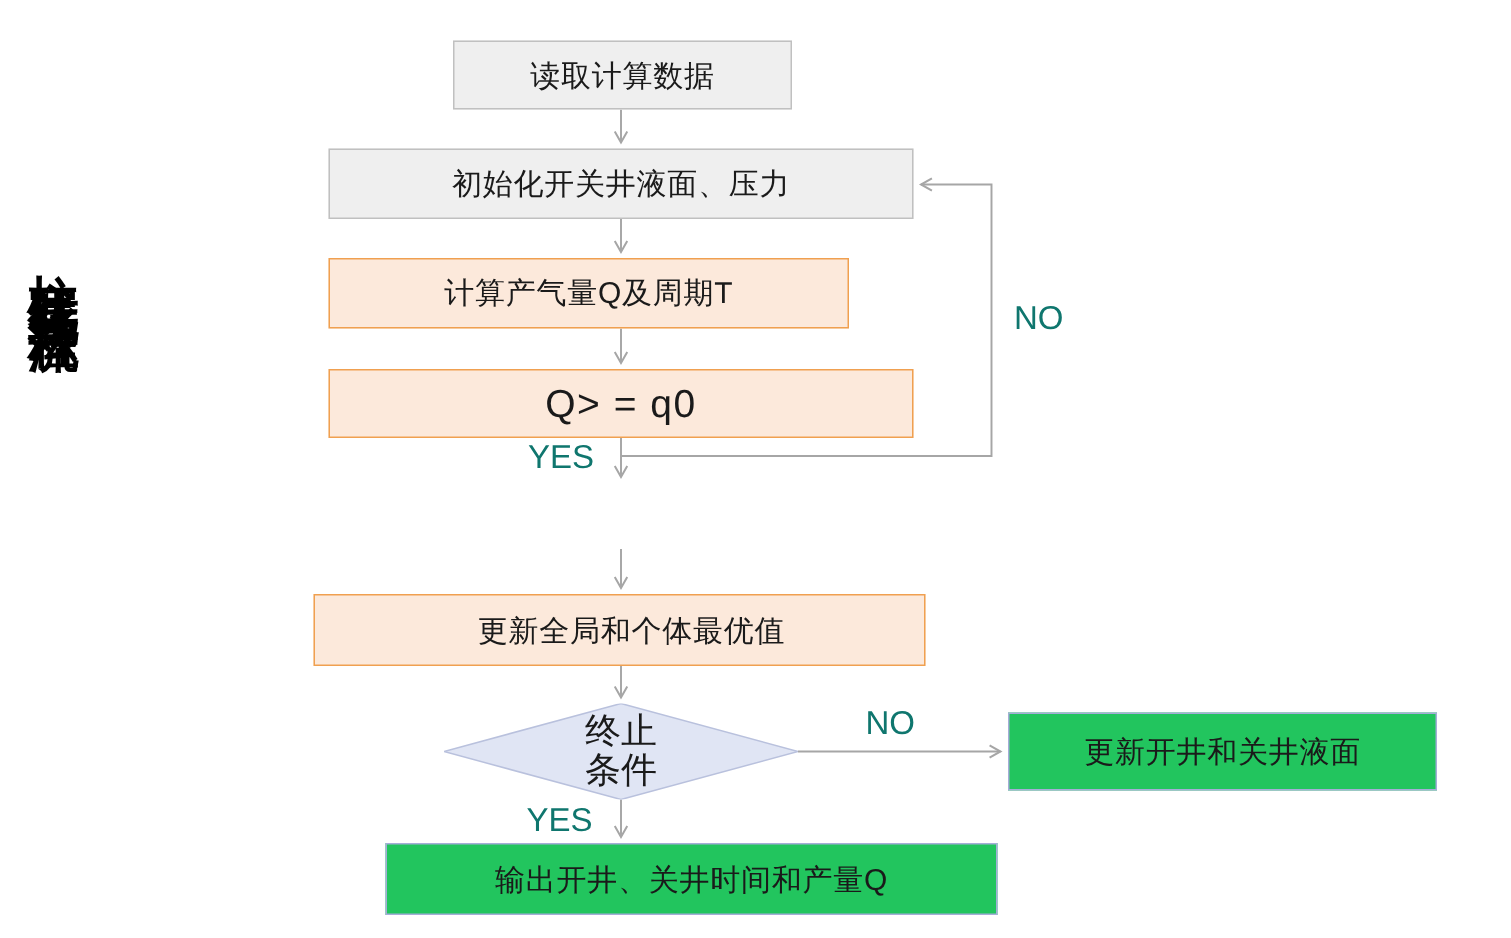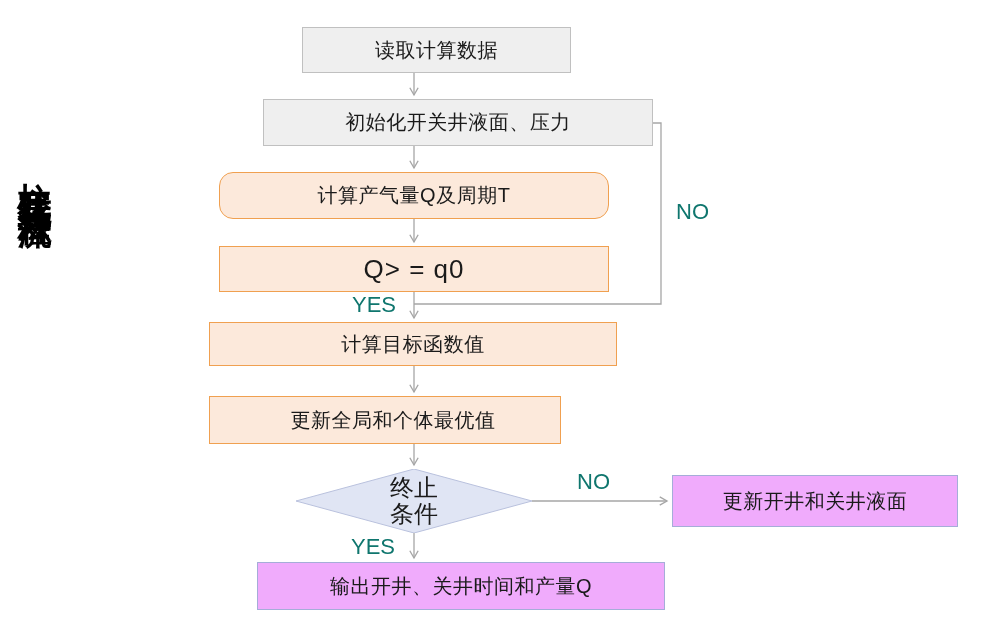--- a/index.html
+++ b/index.html
@@ -33,7 +33,7 @@
   .node.orange { background: #fce9db; border: 1px solid #f0a050; }
   .node.blue   { background: #f0abfc; border: 1px solid #a5add8; }
 
-  .box-read   { left: 302px; top: 27px;  width: 269px; height: 46px; }
+  .box-read   { left: 302px; top: 27px;  width: 226px; height: 46px; }
   .box-init   { left: 219px; top: 99px;  width: 390px; height: 47px; margin-left: 44px; }
   .box-q      { left: 219px; top: 172px; width: 390px; height: 47px; border-radius: 14px; }
   .box-cond   { left: 219px; top: 246px; width: 390px; height: 46px; font-size: 26px; letter-spacing: 1px; }

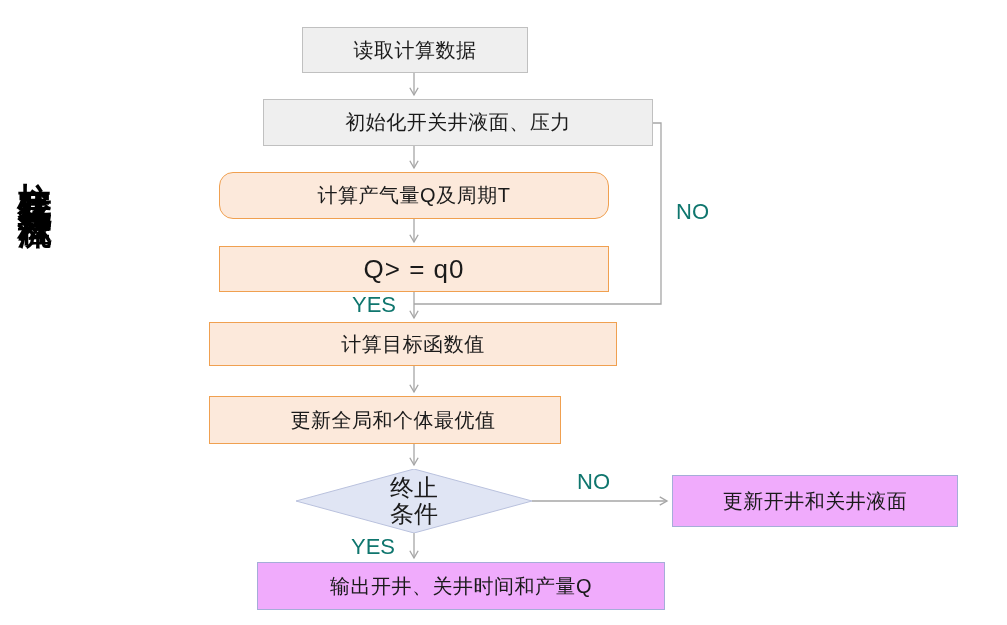--- a/index.html
+++ b/index.html
@@ -34,7 +34,7 @@
   .node.blue   { background: #f0abfc; border: 1px solid #a5add8; }
 
   .box-read   { left: 302px; top: 27px;  width: 226px; height: 46px; }
-  .box-init   { left: 219px; top: 99px;  width: 390px; height: 47px; margin-left: 44px; }
+  .box-init   { left: 219px; top: 99px;  width: 390px; height: 47px; }
   .box-q      { left: 219px; top: 172px; width: 390px; height: 47px; border-radius: 14px; }
   .box-cond   { left: 219px; top: 246px; width: 390px; height: 46px; font-size: 26px; letter-spacing: 1px; }
   .box-obj    { left: 209px; top: 322px; width: 408px; height: 44px; }

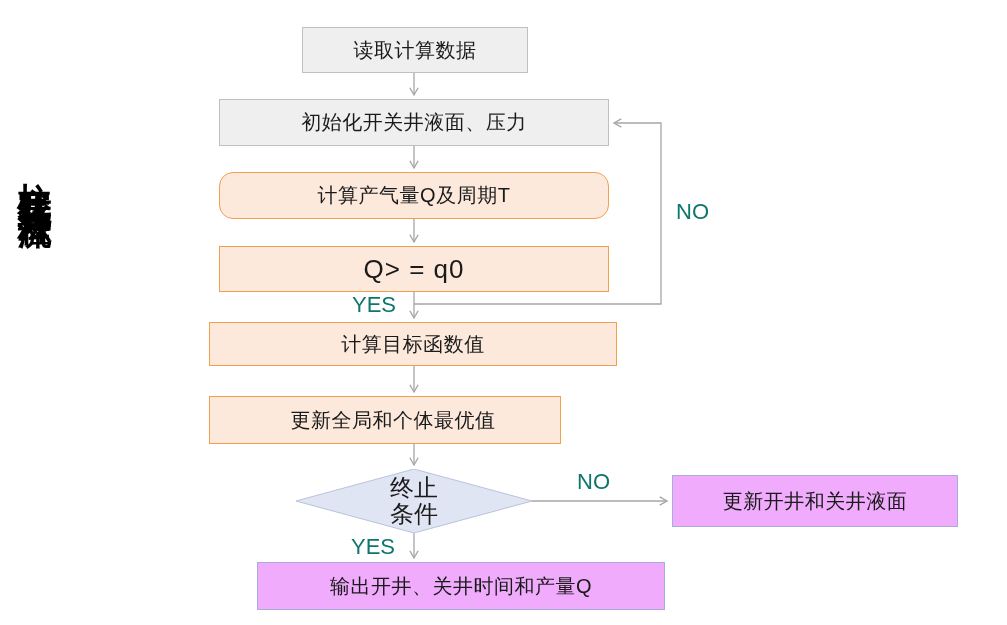--- a/index.html
+++ b/index.html
@@ -35,7 +35,7 @@
 
   .box-read   { left: 302px; top: 27px;  width: 226px; height: 46px; }
   .box-init   { left: 219px; top: 99px;  width: 390px; height: 47px; }
-  .box-q      { left: 219px; top: 172px; width: 390px; height: 47px; border-radius: 14px; }
+  .box-q      { left: 219px; top: 172px; width: 347px; height: 47px; }
   .box-cond   { left: 219px; top: 246px; width: 390px; height: 46px; font-size: 26px; letter-spacing: 1px; }
   .box-obj    { left: 209px; top: 322px; width: 408px; height: 44px; }
   .box-best   { left: 209px; top: 396px; width: 352px; height: 48px; padding-left: 16px; }

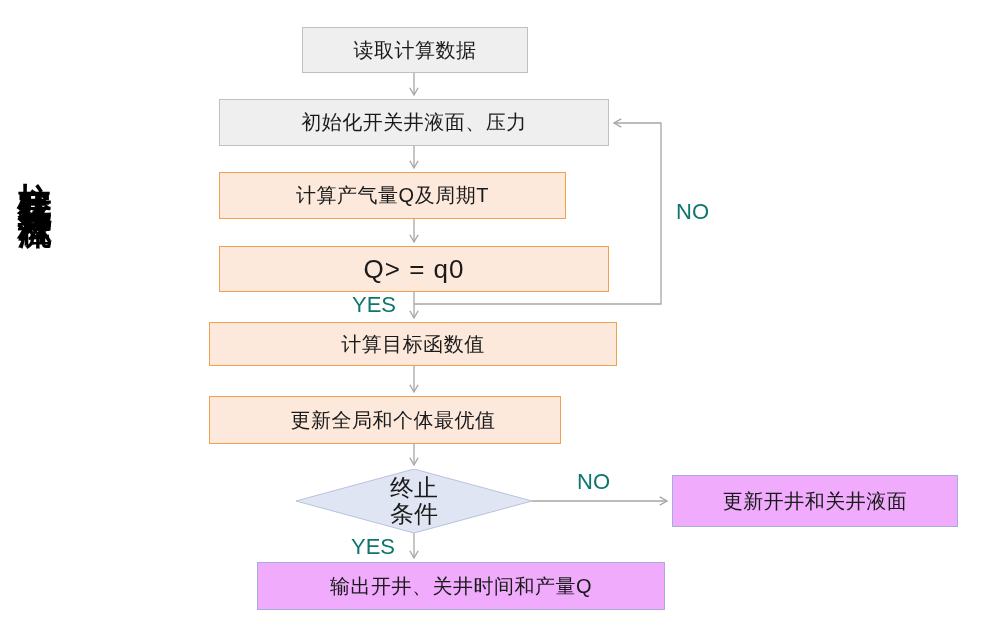--- a/index.html
+++ b/index.html
@@ -117,7 +117,6 @@
   <div class="node gray box-init">初始化开关井液面、压力</div>
   <div class="node orange box-q">计算产气量Q及周期T</div>
   <div class="node orange box-cond">Q&gt; = q0</div>
-  <div class="node orange box-obj">计算目标函数值</div>
   <div class="node orange box-best">更新全局和个体最优值</div>
   <div class="node blue box-update">更新开井和关井液面</div>
   <div class="node blue box-out">输出开井、关井时间和产量Q</div>

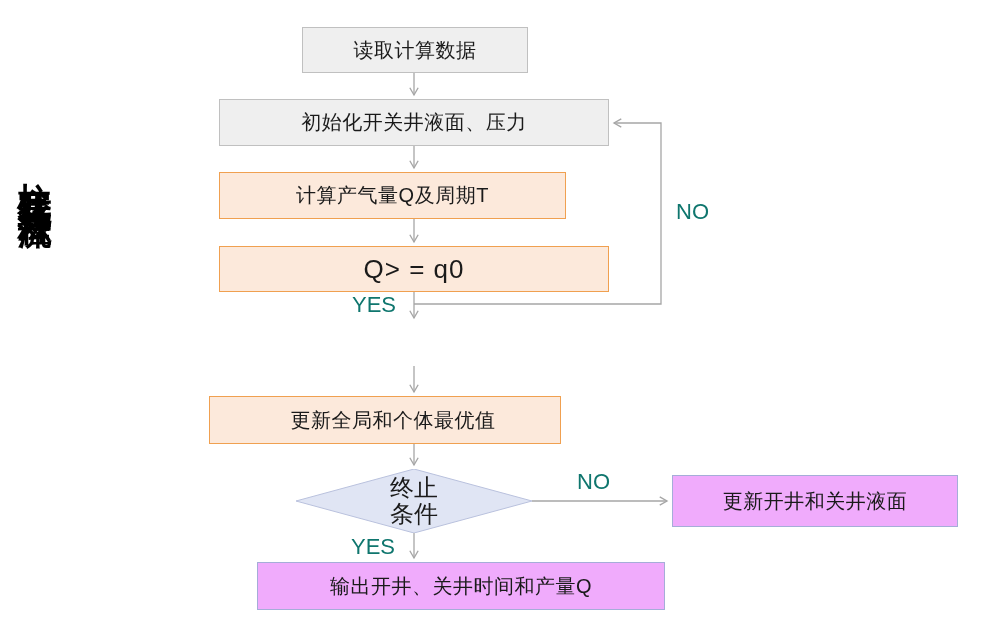--- a/index.html
+++ b/index.html
@@ -38,7 +38,7 @@
   .box-q      { left: 219px; top: 172px; width: 347px; height: 47px; }
   .box-cond   { left: 219px; top: 246px; width: 390px; height: 46px; font-size: 26px; letter-spacing: 1px; }
   .box-obj    { left: 209px; top: 322px; width: 408px; height: 44px; }
-  .box-best   { left: 209px; top: 396px; width: 352px; height: 48px; padding-left: 16px; }
+  .box-best   { left: 209px; top: 396px; width: 408px; height: 48px; padding-left: 16px; }
   .box-update { left: 672px; top: 475px; width: 286px; height: 52px; }
   .box-out    { left: 209px; top: 562px; width: 408px; height: 48px; margin-left: 48px; }
 

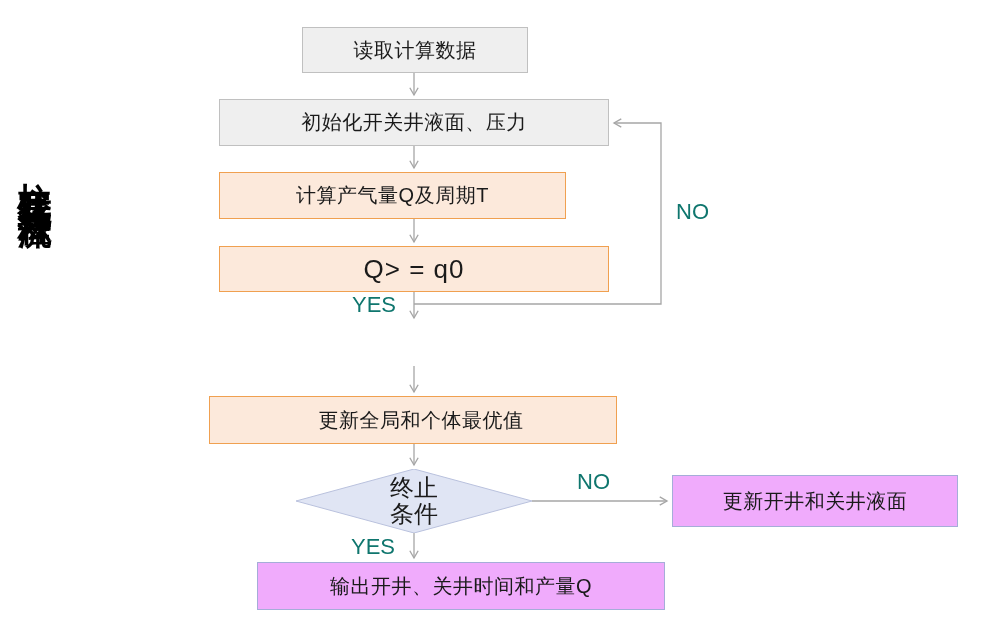--- a/index.html
+++ b/index.html
@@ -31,7 +31,7 @@
   }
   .node.gray   { background: #efefef; border: 1px solid #c0c0c0; }
   .node.orange { background: #fce9db; border: 1px solid #f0a050; }
-  .node.blue   { background: #f0abfc; border: 1px solid #a5add8; }
+  .node.blue   { background: #22c55e; border: 1px solid #a5add8; }
 
   .box-read   { left: 302px; top: 27px;  width: 226px; height: 46px; }
   .box-init   { left: 219px; top: 99px;  width: 390px; height: 47px; }

